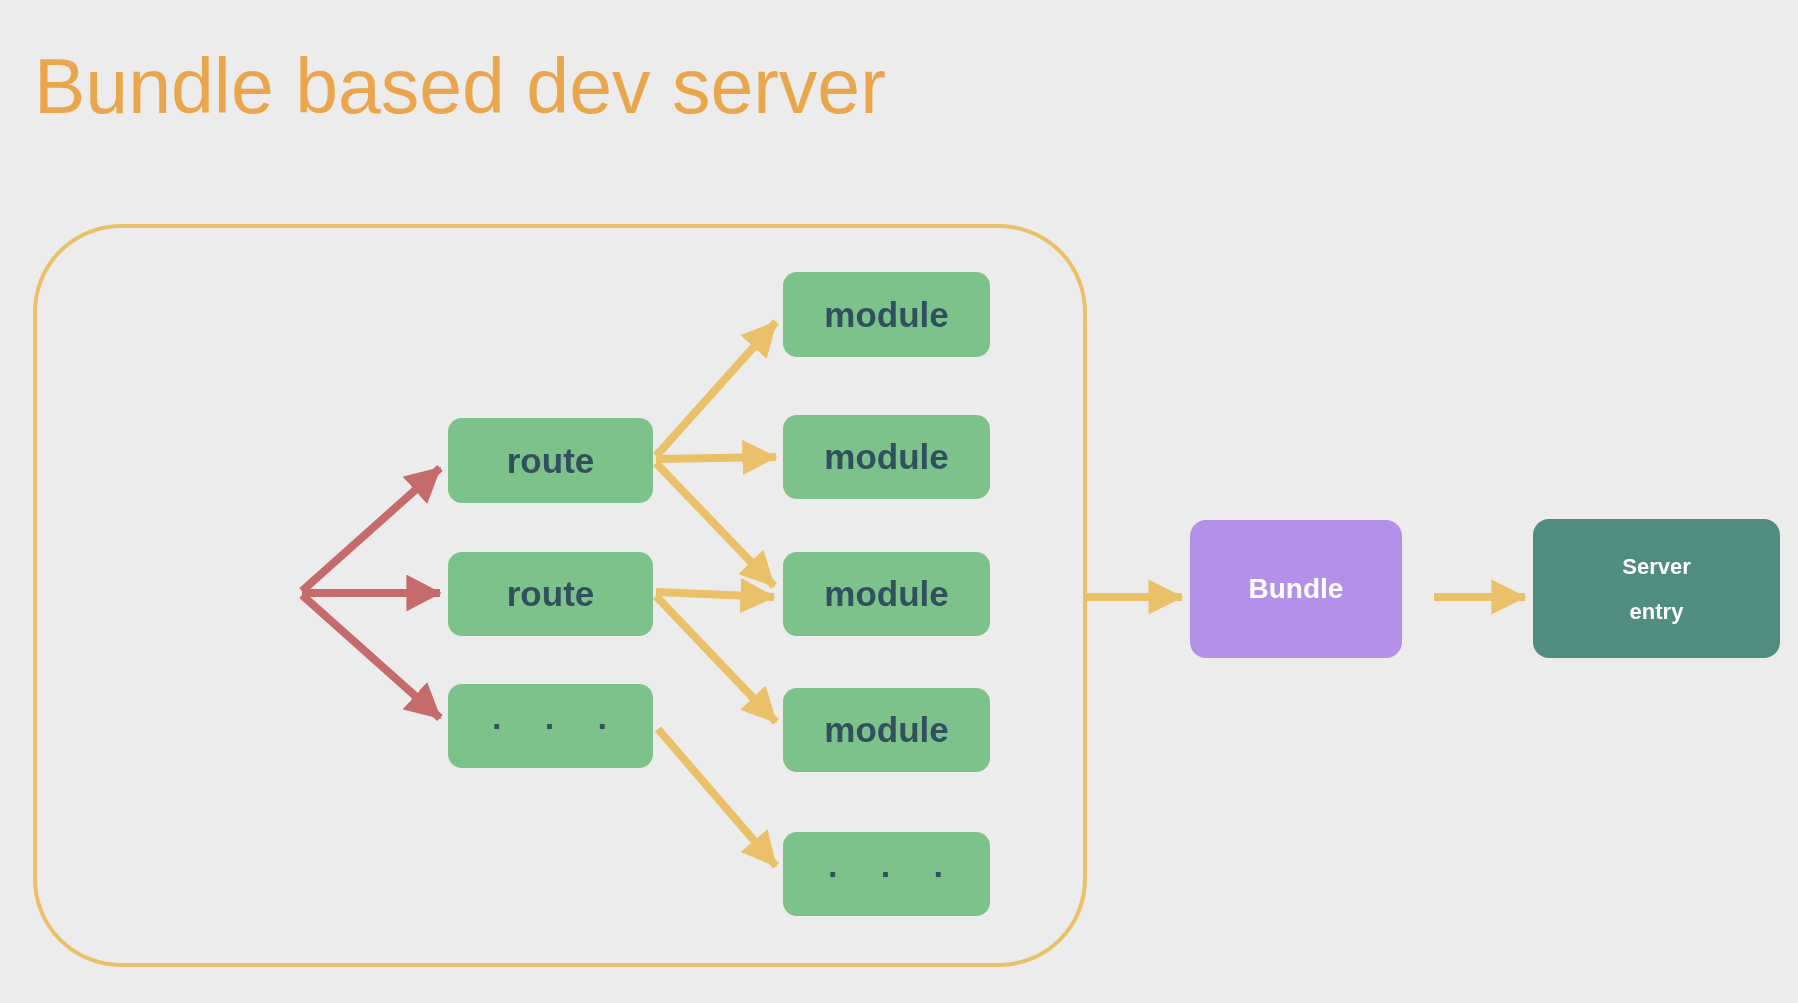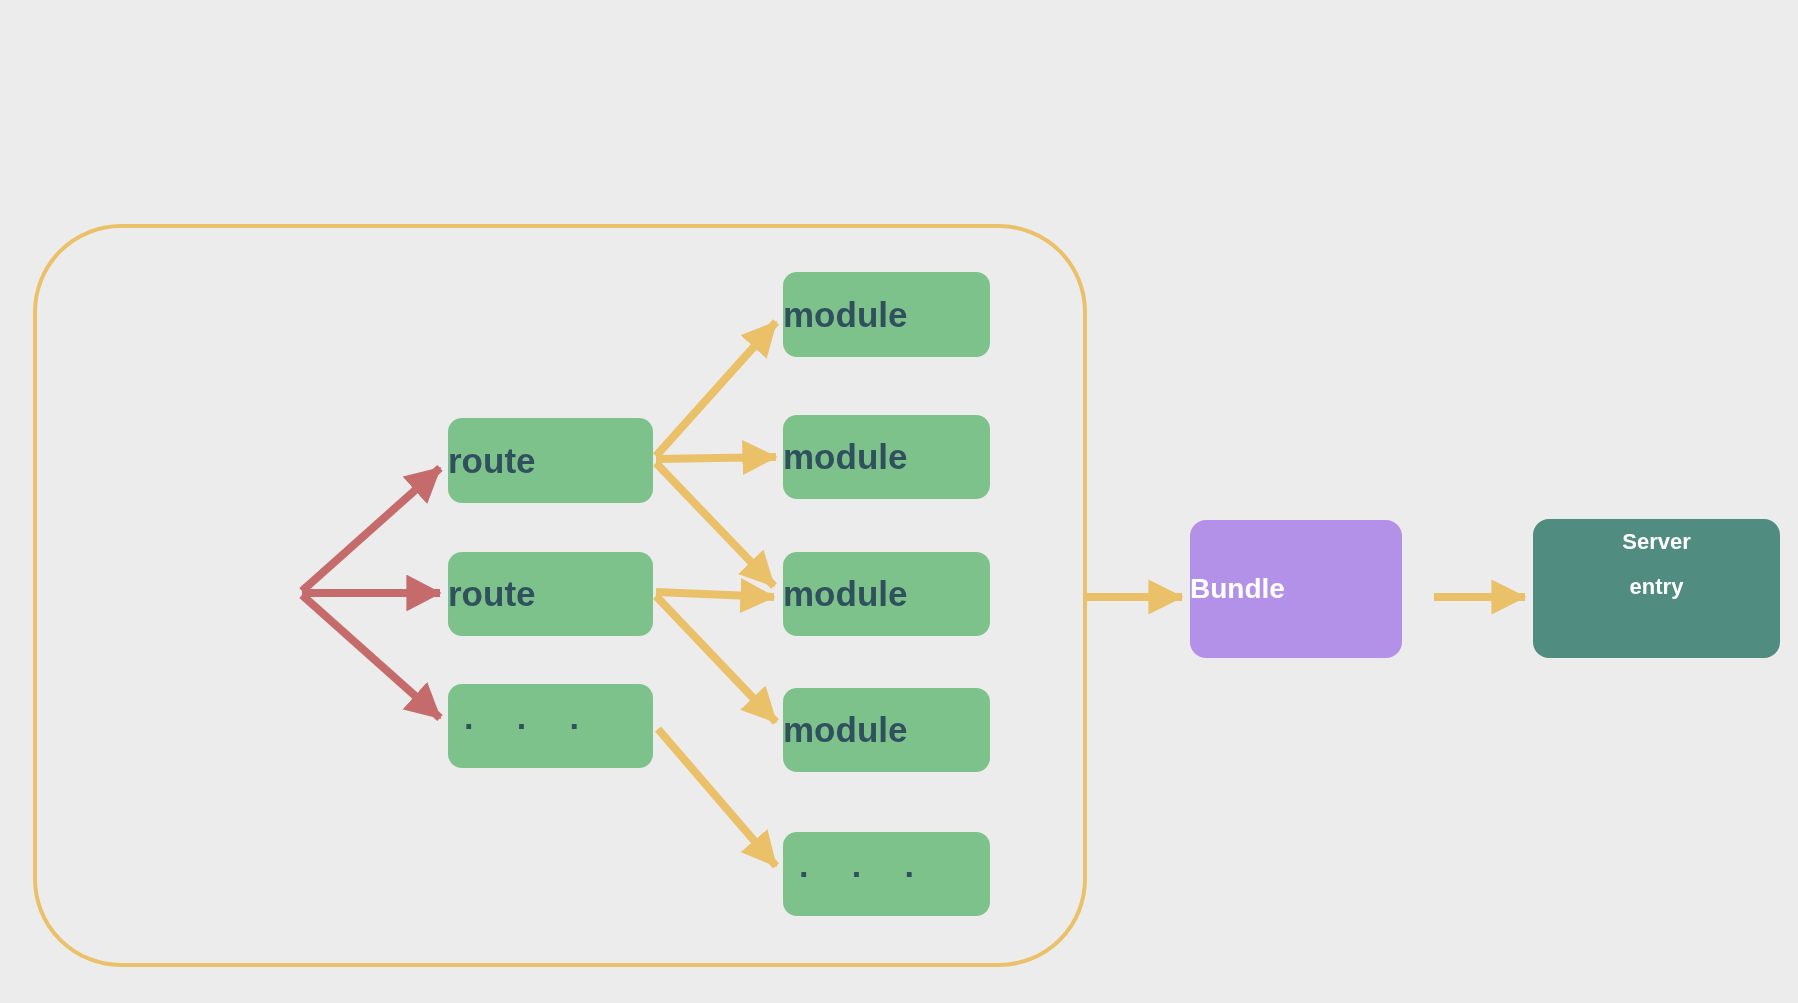--- a/index.html
+++ b/index.html
@@ -58,6 +58,7 @@
 
 <div class="canvas">
 
+  <div class="page-title" style="color: rgb(234, 166, 77);">Bundle based dev server</div>
 
   <div class="flow-container" style="border-color: rgb(234, 193, 105);"></div>
 

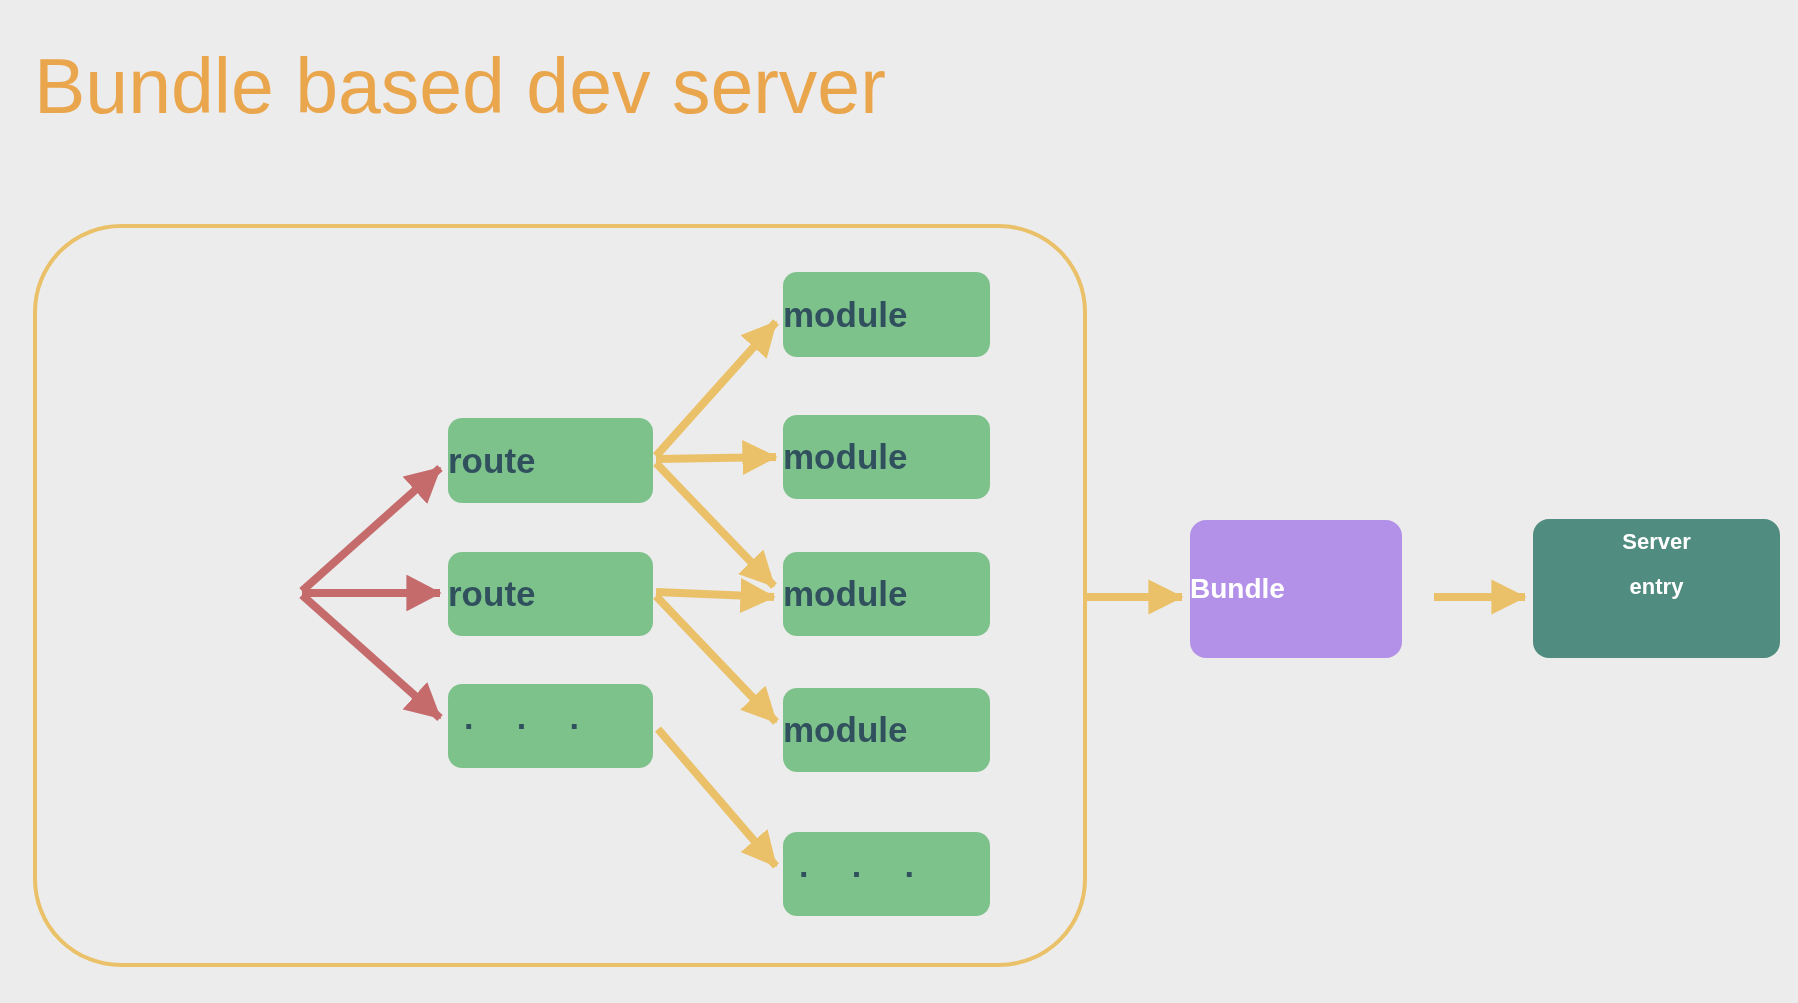--- a/index.html
+++ b/index.html
@@ -28,7 +28,7 @@
   }
   .arrow-layer{position:absolute;left:0;top:0;width:1798px;height:1003px;}
   .box{
-    position:absolute;display:flex;align-items:center;justify-content:flex-start;
+    position:absolute;display:flex;align-items:center;justify-content:center;
     border-radius:14px;color:var(--darktext);
     font-size:35px;font-weight:600;text-align:center;
   }

